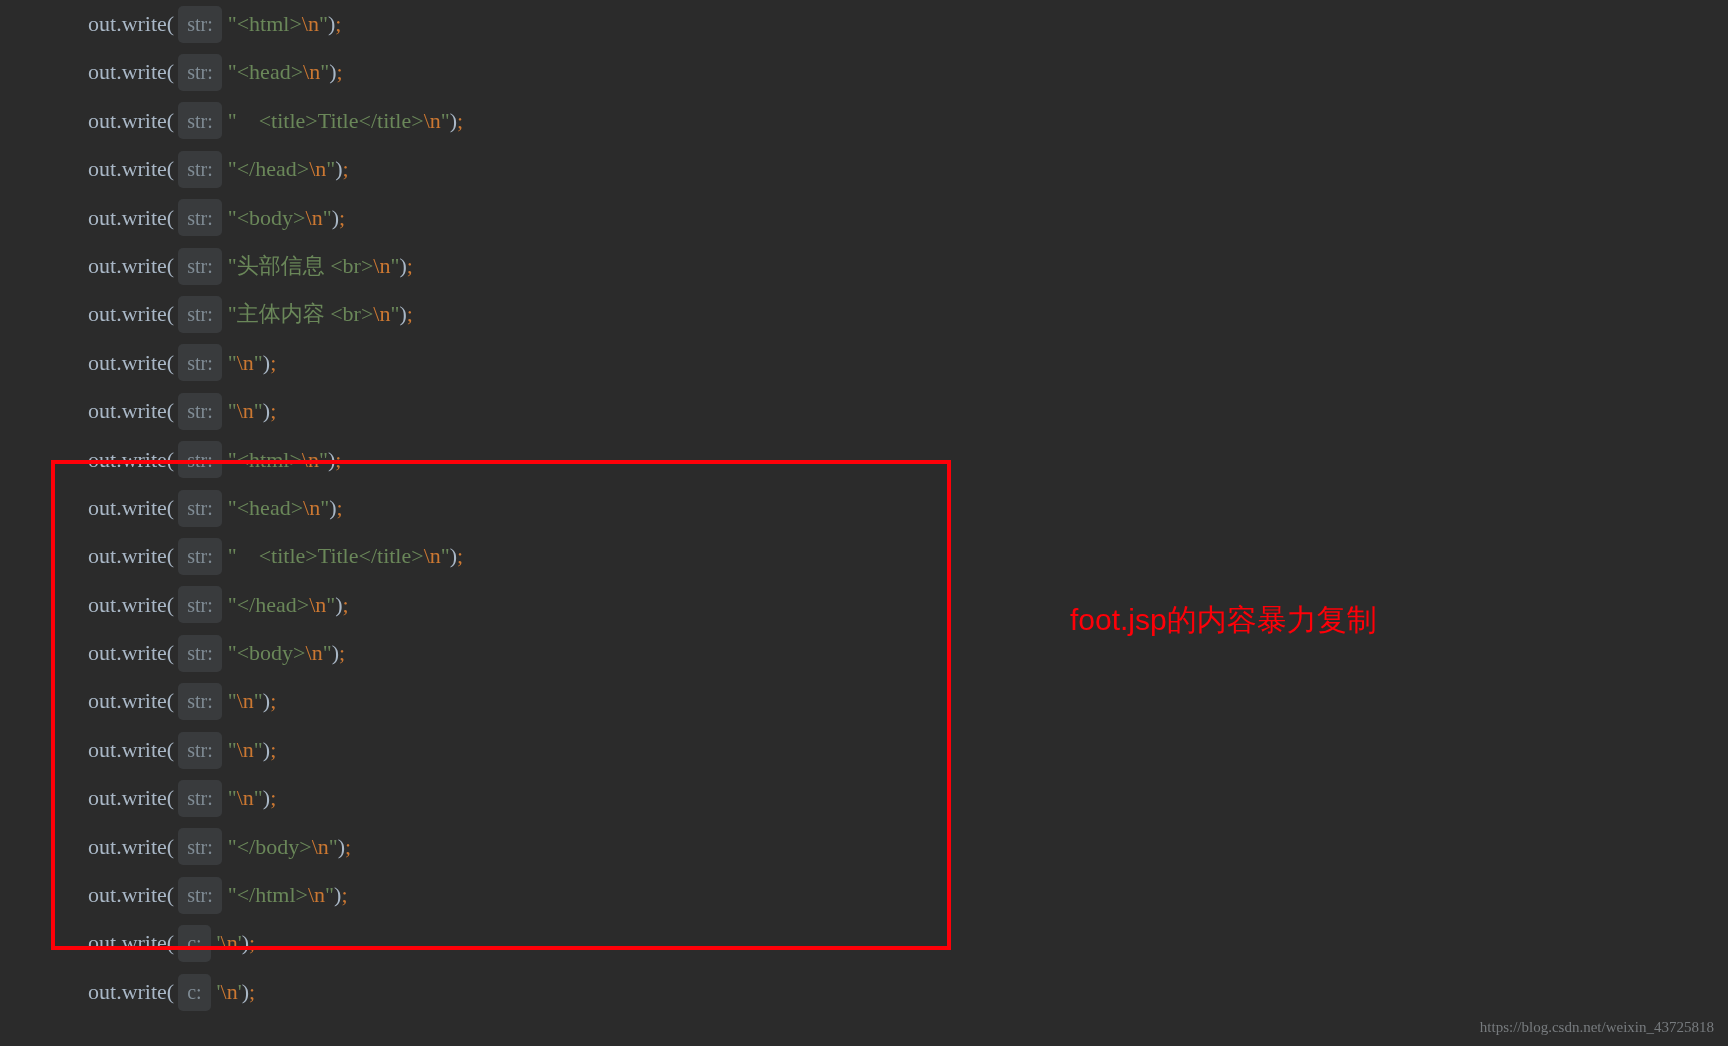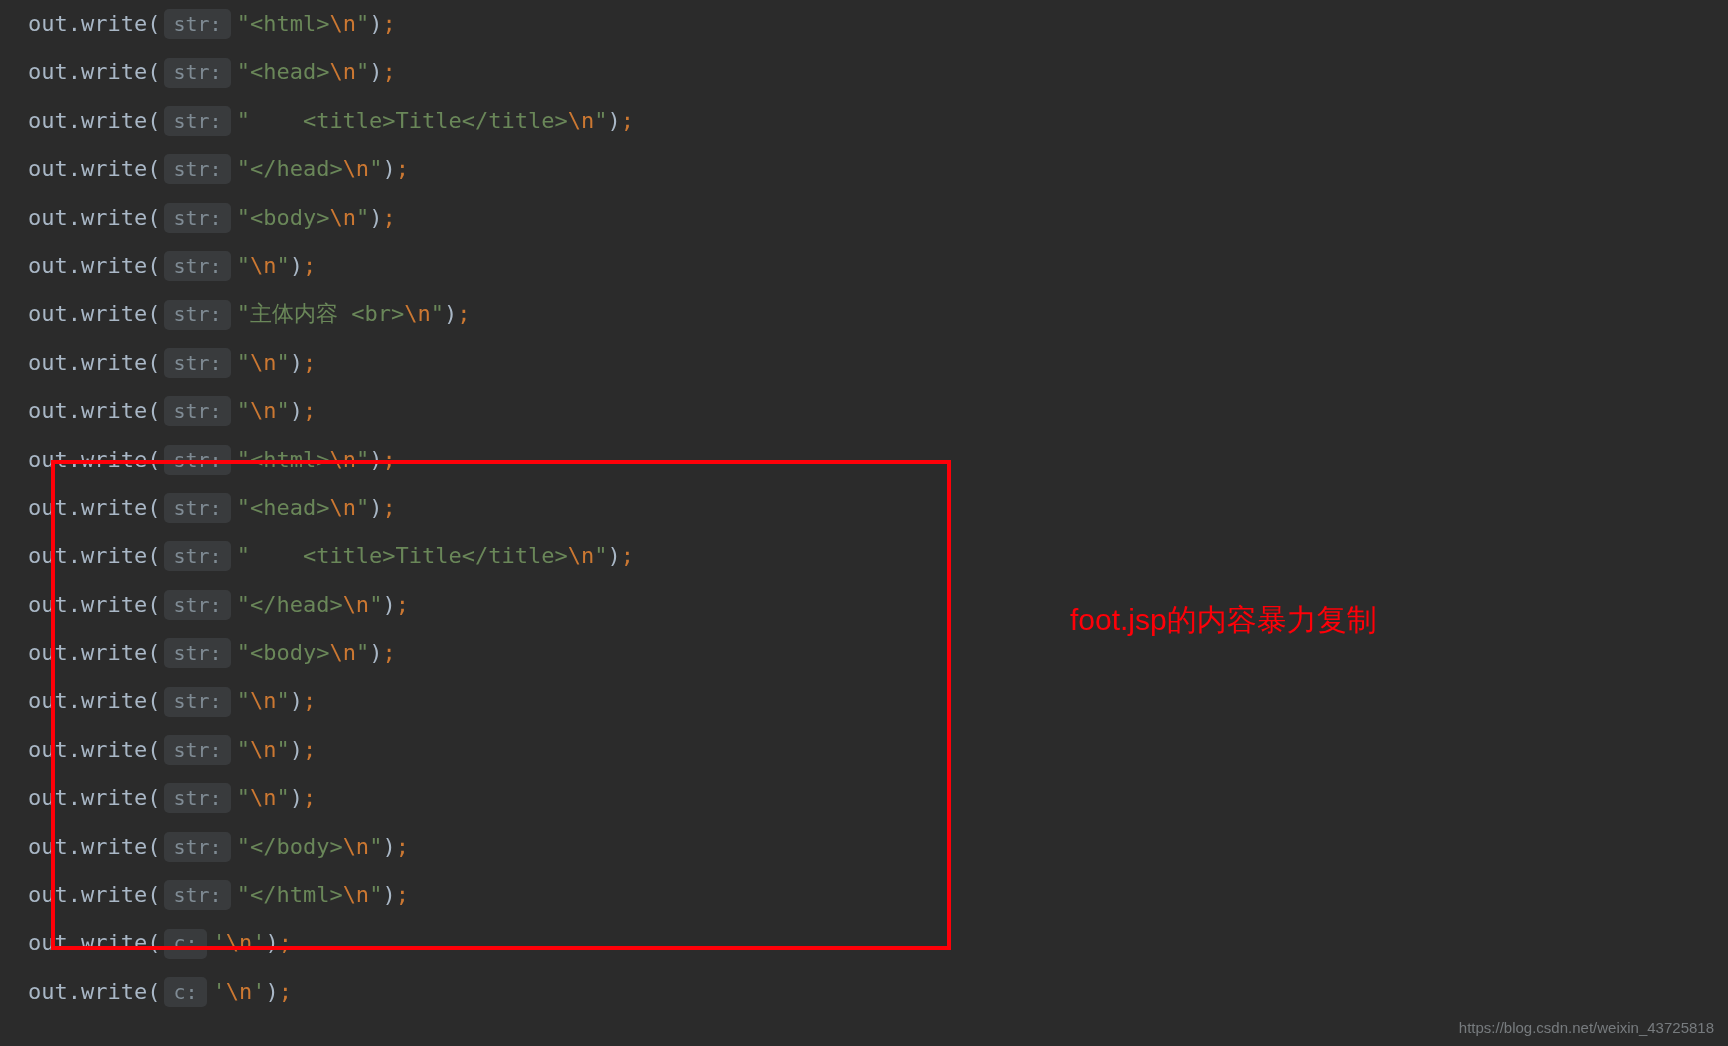--- a/index.html
+++ b/index.html
@@ -15,9 +15,10 @@
   }
   .code-area {
     padding-top: 0px;
-    padding-left: 28px;
+    padding-left: 88px;
     line-height: 48.4px;
     position: relative;
+    font-family: Liberation Serif, serif;
   }
   .line {
     white-space: pre;

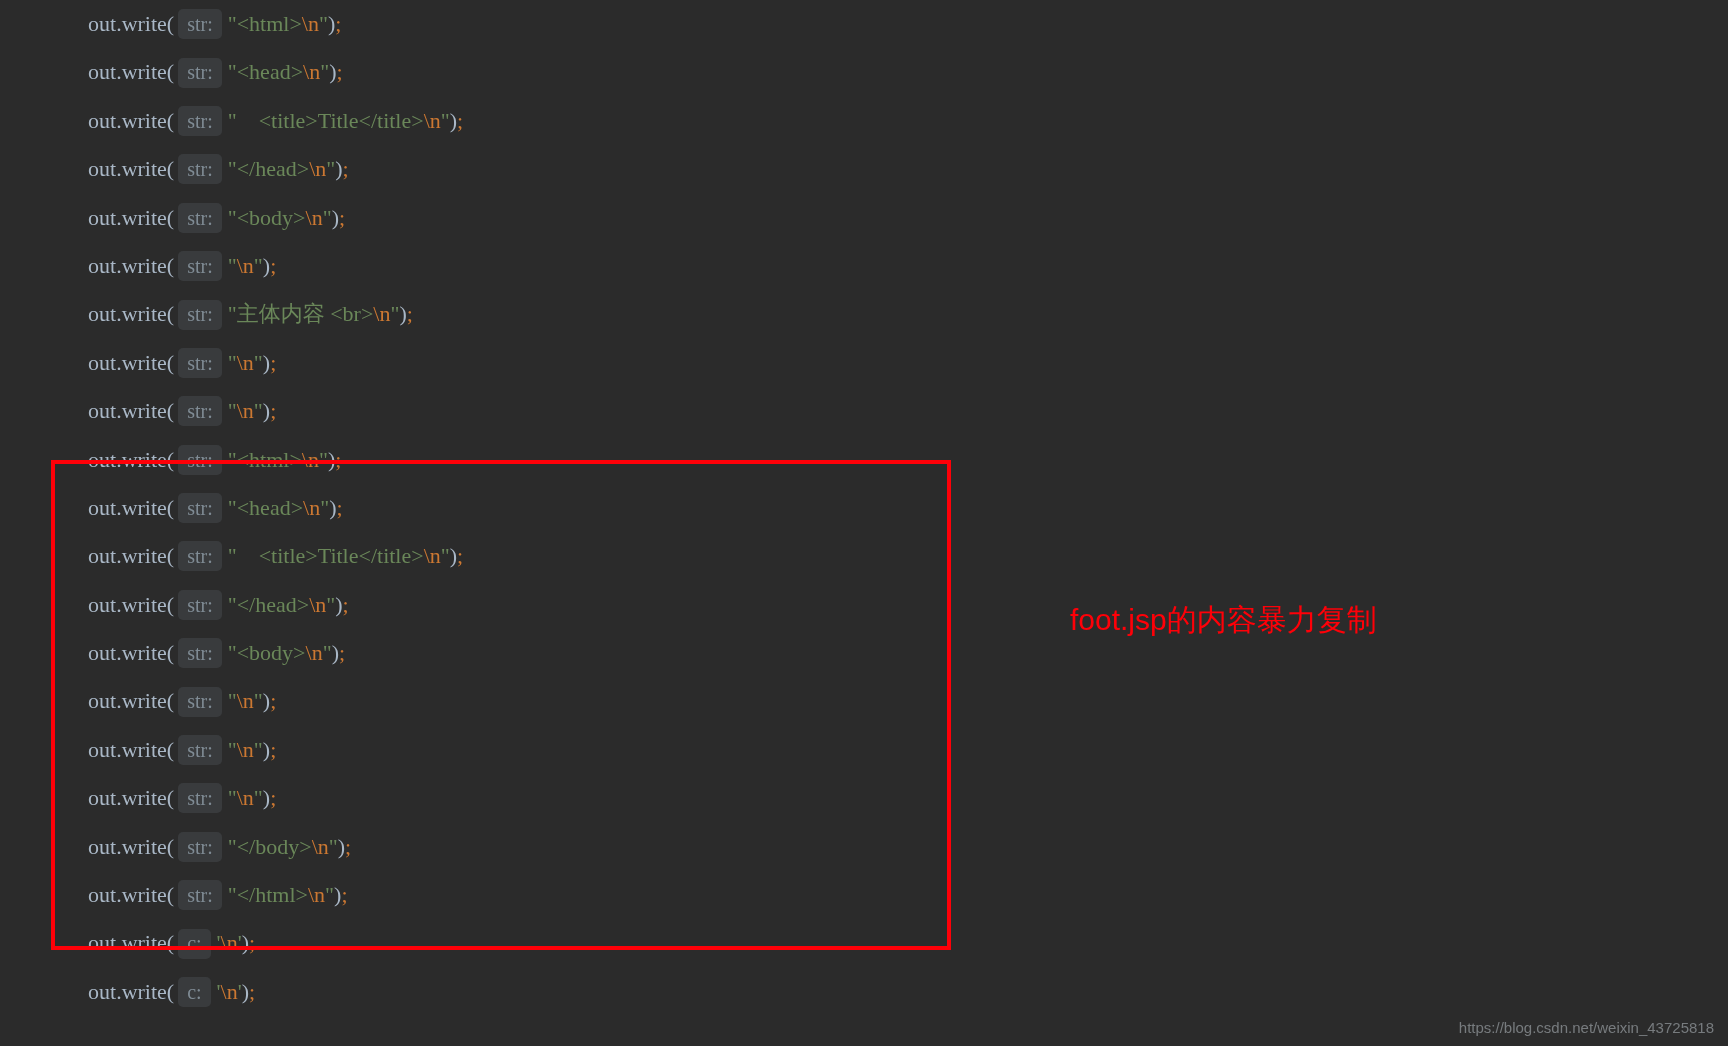--- a/index.html
+++ b/index.html
@@ -39,7 +39,7 @@
     padding: 1px 9px 1px 9px;
     margin: 0 6px 0 4px;
     font-size: 20px;
-    height: 30px;
+    height: 37px;
   }
   .str     { color: #6a8759; }
   .esc     { color: #cc7832; }

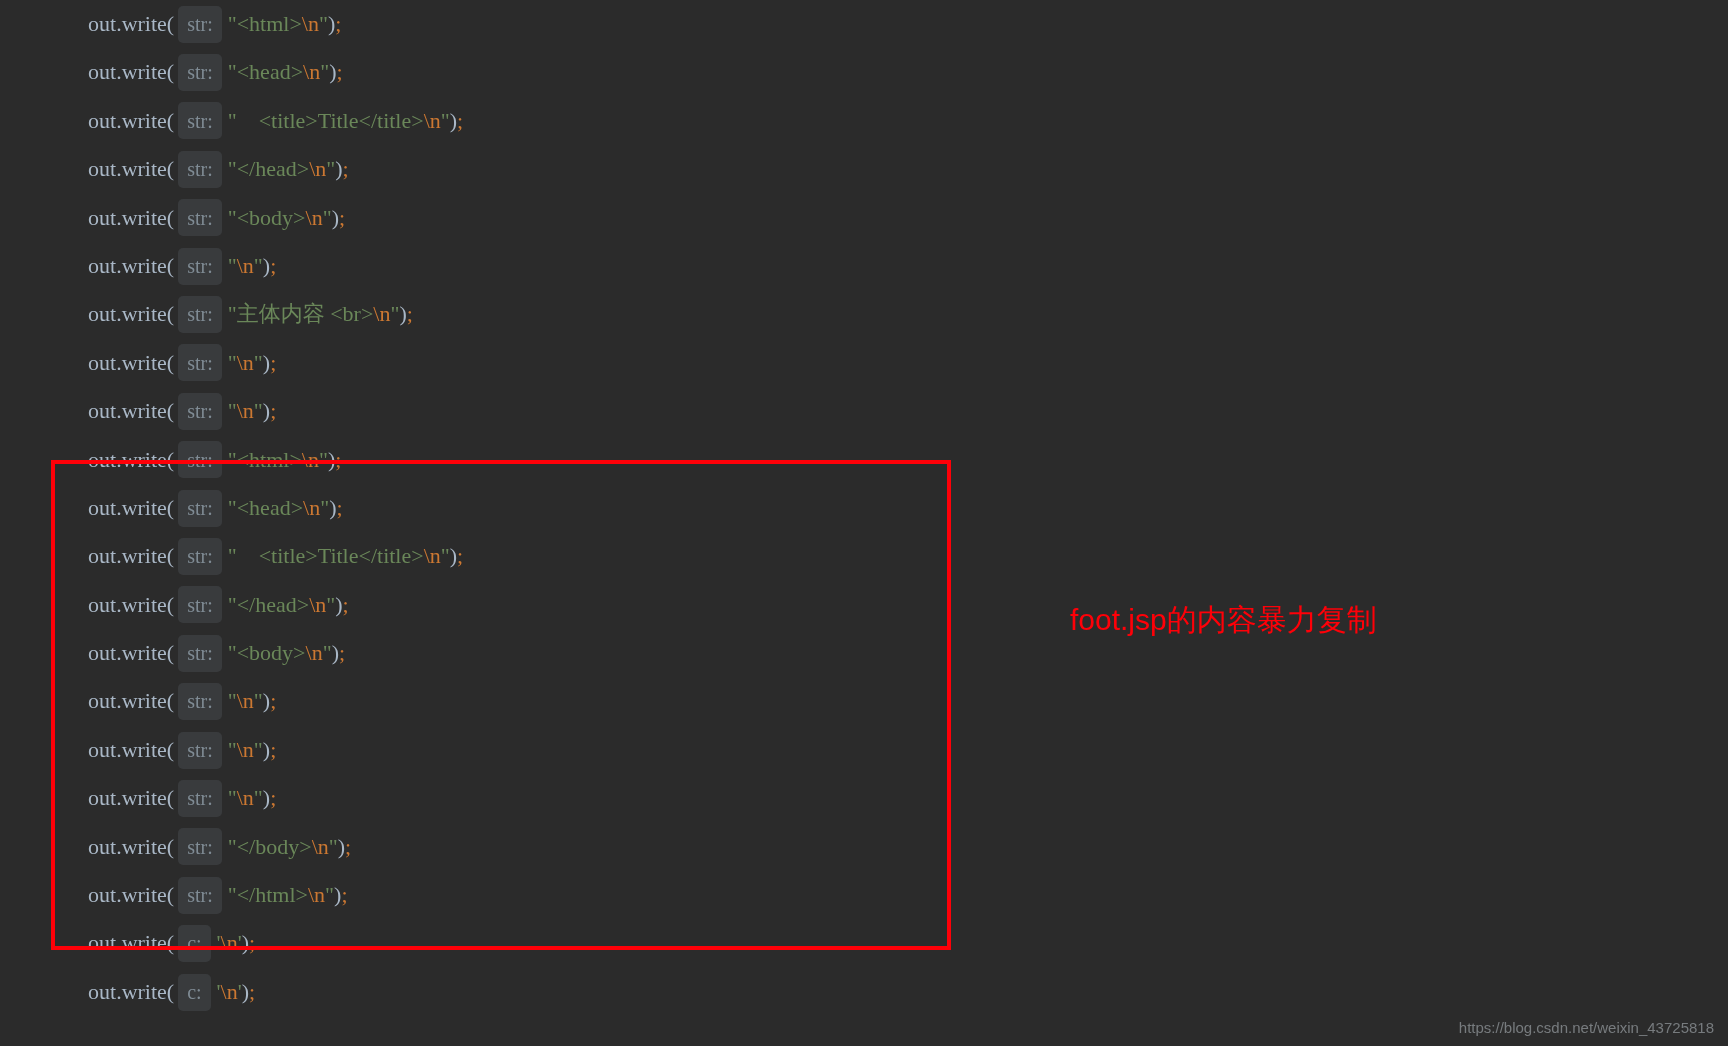--- a/index.html
+++ b/index.html
@@ -76,7 +76,7 @@
     <div class="line"><span class="kw-out">out</span><span class="dot">.</span><span class="method">write</span><span class="paren">(</span><span class="hint">str:</span> <span class="str">"</span><span class="str">    &lt;title&gt;Title&lt;/title&gt;</span><span class="esc">\n</span><span class="str">"</span><span class="paren">)</span><span class="semi">;</span></div>
     <div class="line"><span class="kw-out">out</span><span class="dot">.</span><span class="method">write</span><span class="paren">(</span><span class="hint">str:</span> <span class="str">"</span><span class="str">&lt;/head&gt;</span><span class="esc">\n</span><span class="str">"</span><span class="paren">)</span><span class="semi">;</span></div>
     <div class="line"><span class="kw-out">out</span><span class="dot">.</span><span class="method">write</span><span class="paren">(</span><span class="hint">str:</span> <span class="str">"</span><span class="str">&lt;body&gt;</span><span class="esc">\n</span><span class="str">"</span><span class="paren">)</span><span class="semi">;</span></div>
-    <div class="line"><span class="kw-out">out</span><span class="dot">.</span><span class="method">write</span><span class="paren">(</span><span class="hint">str:</span> <span class="str">"</span><span class="esc">\n</span><span class="str">"</span><span class="paren">)</span><span class="semi">;</span></div>
+    <div class="line"><span class="kw-out">out</span><span class="dot">.</span><span class="method">write</span><span class="paren">(</span><span class="hint">str:</span> <span class="str">"</span><span class="str">头部信息 &lt;br&gt;</span><span class="esc">\n</span><span class="str">"</span><span class="paren">)</span><span class="semi">;</span></div>
     <div class="line"><span class="kw-out">out</span><span class="dot">.</span><span class="method">write</span><span class="paren">(</span><span class="hint">str:</span> <span class="str">"</span><span class="str">主体内容 &lt;br&gt;</span><span class="esc">\n</span><span class="str">"</span><span class="paren">)</span><span class="semi">;</span></div>
     <div class="line"><span class="kw-out">out</span><span class="dot">.</span><span class="method">write</span><span class="paren">(</span><span class="hint">str:</span> <span class="str">"</span><span class="str"></span><span class="esc">\n</span><span class="str">"</span><span class="paren">)</span><span class="semi">;</span></div>
     <div class="line"><span class="kw-out">out</span><span class="dot">.</span><span class="method">write</span><span class="paren">(</span><span class="hint">str:</span> <span class="str">"</span><span class="str"></span><span class="esc">\n</span><span class="str">"</span><span class="paren">)</span><span class="semi">;</span></div>

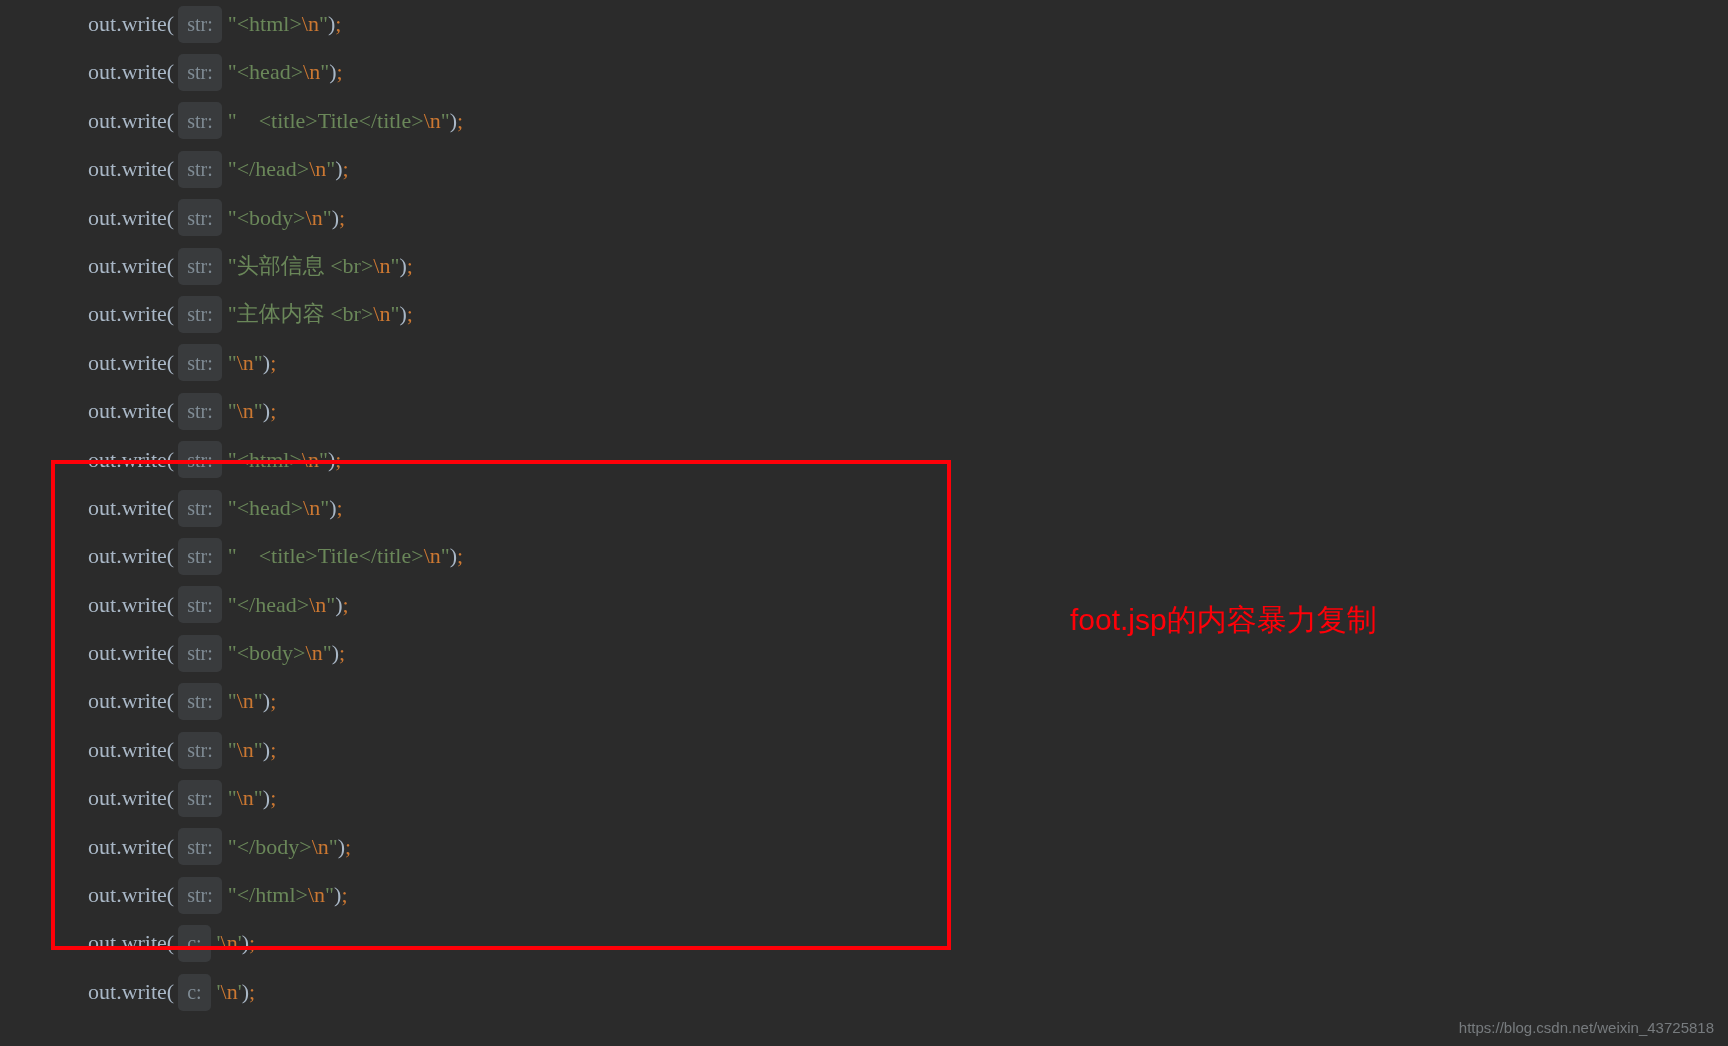--- a/index.html
+++ b/index.html
@@ -62,7 +62,7 @@
     right: 14px;
     bottom: 10px;
     color: #8a8f93;
-    font-family: Liberation Sans, sans-serif;
+    font-family: Liberation Serif, serif;
     font-size: 15px;
     opacity: .8;
   }

